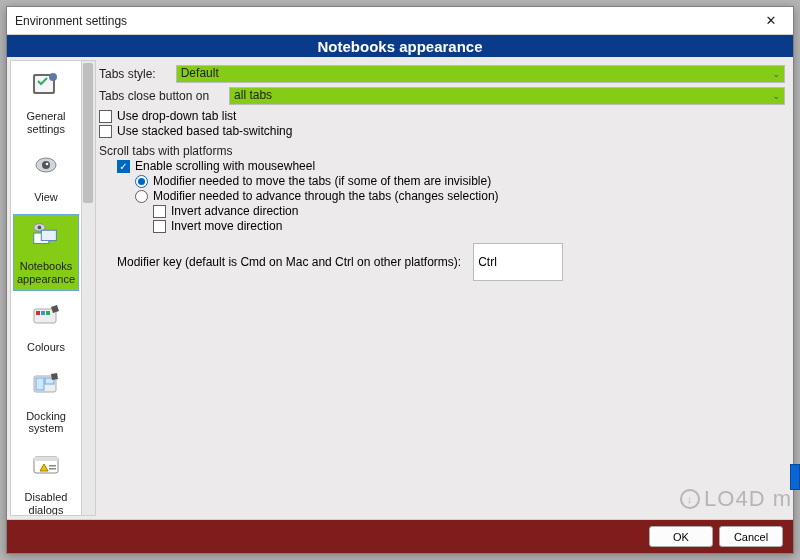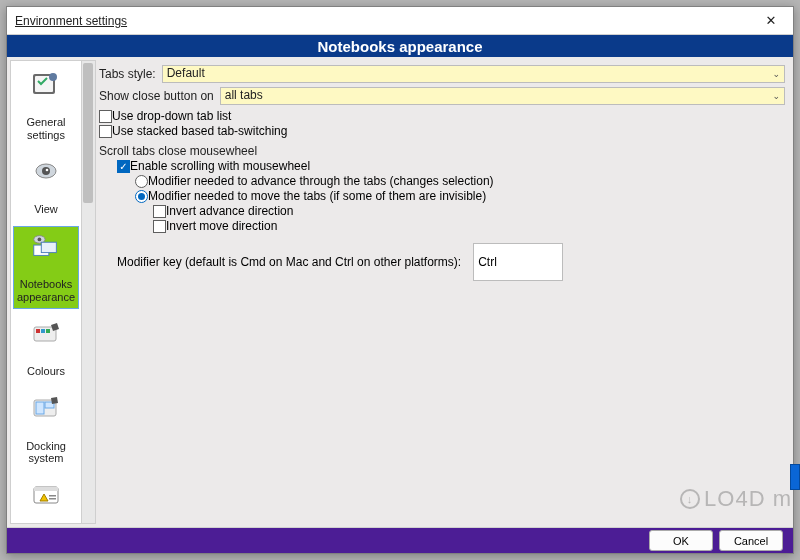--- a/index.html
+++ b/index.html
@@ -31,7 +31,7 @@
     font-size: 12px;
     color: #222;
   }
-  .titlebar .title { flex: 1; text-decoration: underline; }
+  .titlebar .title { flex: 1; }
   .titlebar .close {
     width: 32px; height: 24px;
     display: flex; align-items: center; justify-content: center;

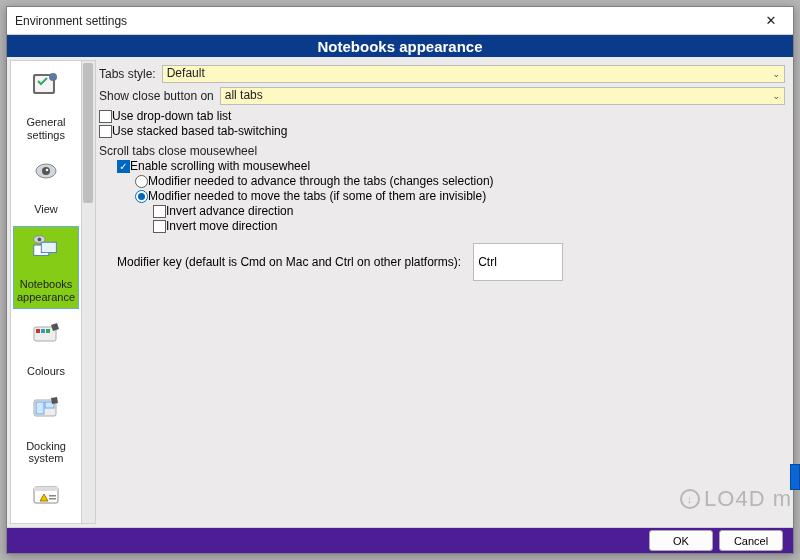--- a/index.html
+++ b/index.html
@@ -114,7 +114,7 @@
   .row {
     display: flex;
     align-items: center;
-    gap: 6px;
+    gap: 20px;
     margin: 4px 0;
   }
   .row label.lead { color: #222; }

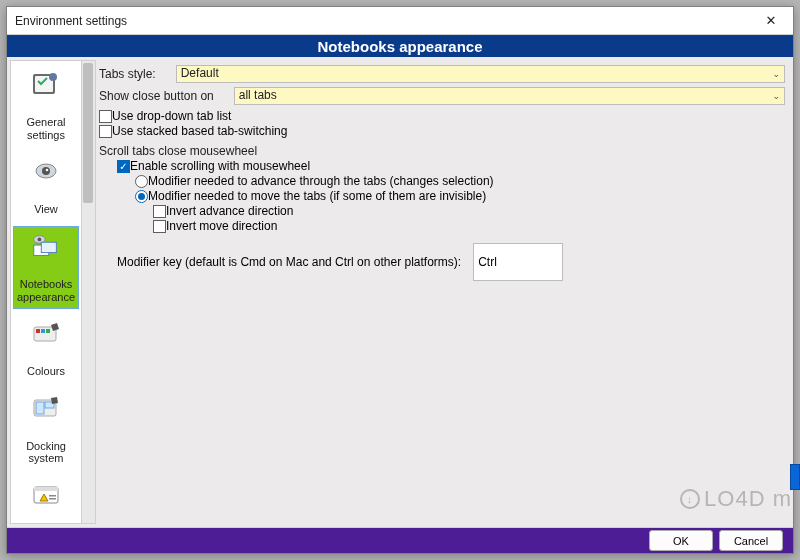--- a/index.html
+++ b/index.html
@@ -121,7 +121,7 @@
   .combo {
     flex: 1;
     height: 18px;
-    background: #fef9c3;
+    background: #84cc16;
     border: 1px solid #bcbcbc;
     padding: 0 18px 0 4px;
     font-size: 12px;

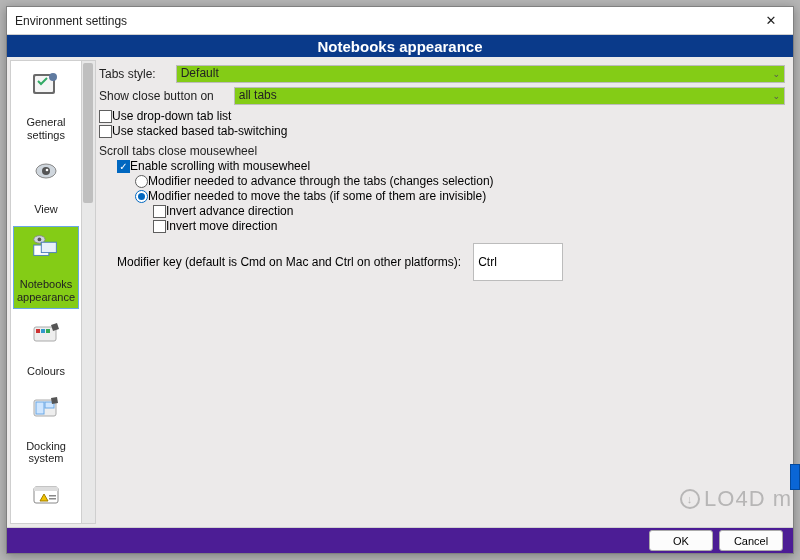--- a/index.html
+++ b/index.html
@@ -342,7 +342,7 @@
       </div>
 
       <div class="row">
-        <label class="lead">Show close button on</label>
+        <label class="lead">Tabs close button on</label>
         <div class="combo">
           <span>all tabs</span>
           <span class="chev">⌄</span>

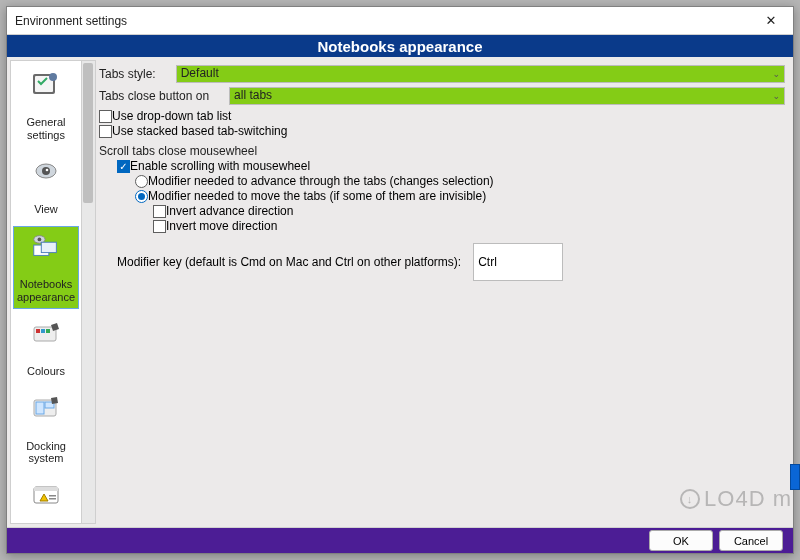--- a/index.html
+++ b/index.html
@@ -88,7 +88,7 @@
     display: flex;
     flex-direction: column;
     align-items: center;
-    gap: 18px;
+    gap: 12px;
     padding: 6px 1px;
     margin-bottom: 4px;
     font-size: 11px;

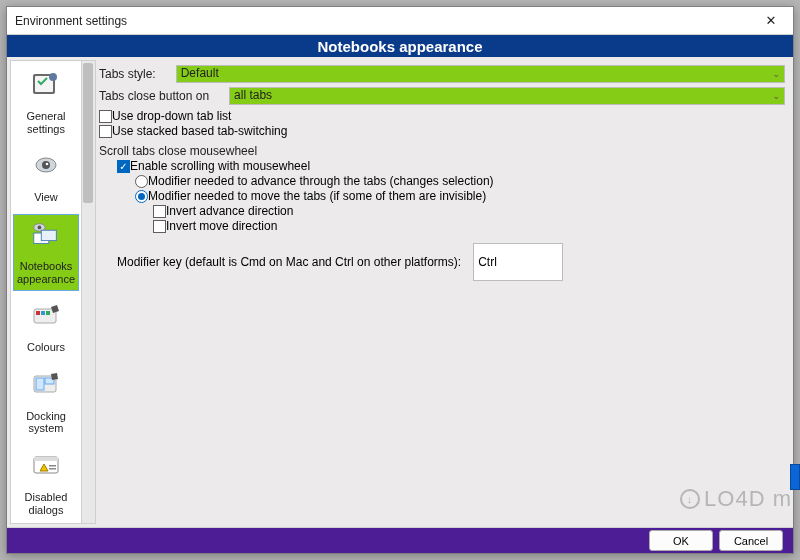--- a/index.html
+++ b/index.html
@@ -138,6 +138,7 @@
   .check-row {
     display: flex;
     align-items: center;
+    gap: 5px;
     margin: 1px 0;
     padding-left: 0;
   }

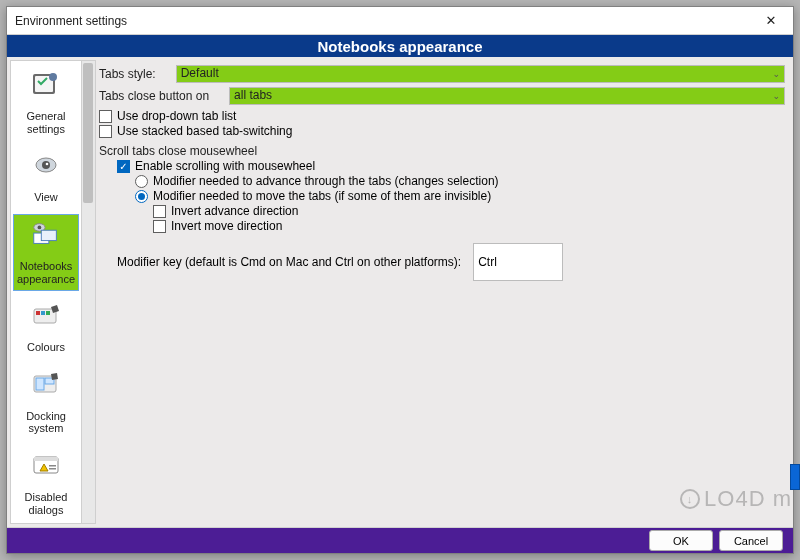--- a/index.html
+++ b/index.html
@@ -360,7 +360,7 @@
         <span>Use stacked based tab-switching</span>
       </div>
 
-      <div class="group-label">Scroll tabs close mousewheel</div>
+      <div class="group-label">Scroll tabs with platforms</div>
 
       <div class="check-row indent1">
         <span class="chk checked">✓</span>

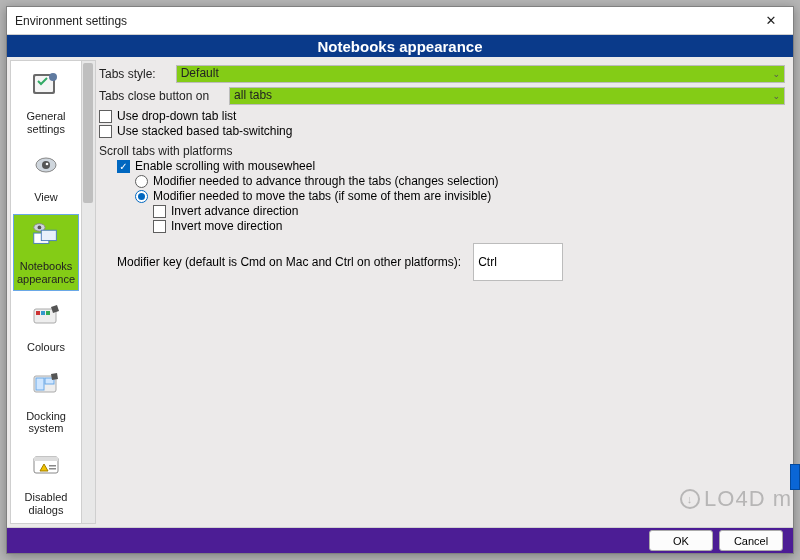--- a/index.html
+++ b/index.html
@@ -368,13 +368,13 @@
       </div>
 
       <div class="check-row indent2">
+        <span class="radio checked"></span>
+        <span>Modifier needed to move the tabs (if some of them are invisible)</span>
+      </div>
+
+      <div class="check-row indent2">
         <span class="radio"></span>
         <span>Modifier needed to advance through the tabs (changes selection)</span>
-      </div>
-
-      <div class="check-row indent2">
-        <span class="radio checked"></span>
-        <span>Modifier needed to move the tabs (if some of them are invisible)</span>
       </div>
 
       <div class="check-row indent3">

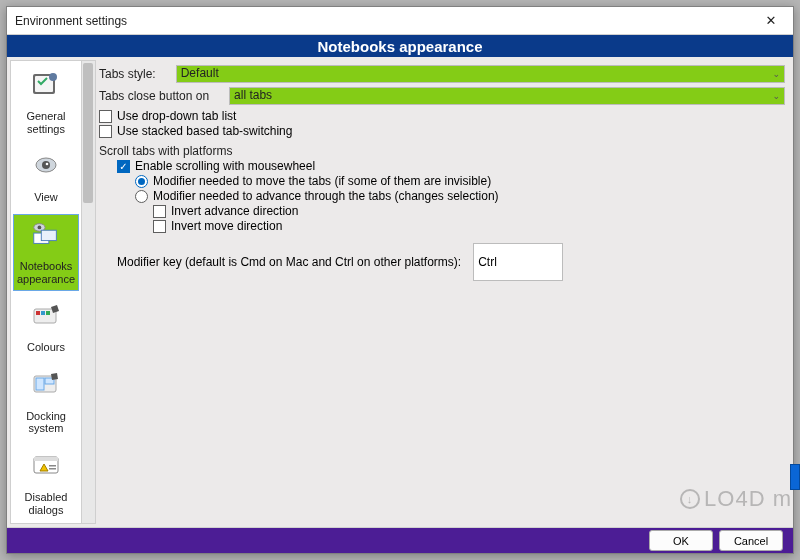--- a/index.html
+++ b/index.html
@@ -185,8 +185,8 @@
     font-family: inherit;
   }
   .footer {
-    height: 26px;
-    background: #4c1d95;
+    height: 34px;
+    background: #7f1d1d;
     border-top: 1px solid #d0d0d0;
     display: flex;
     align-items: center;

